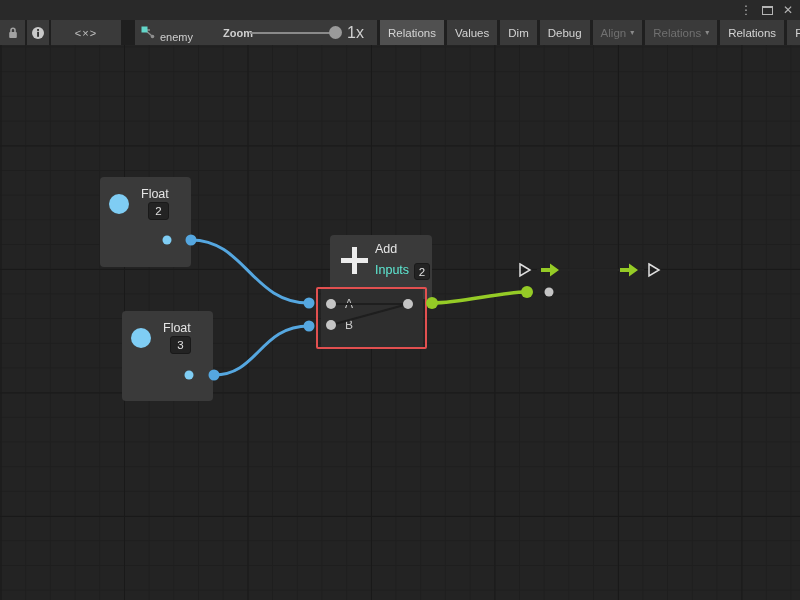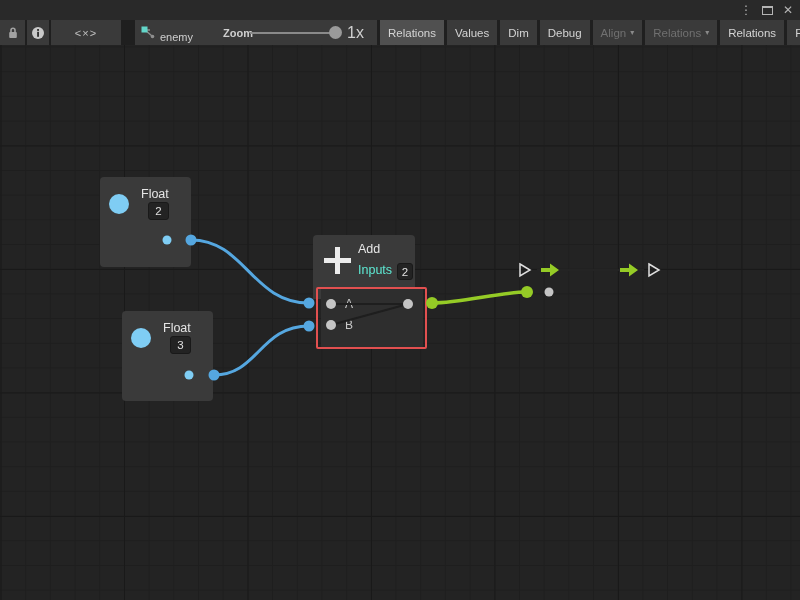--- a/index.html
+++ b/index.html
@@ -58,7 +58,7 @@
   .float-value { left:48px; top:25px; width:21px; height:18px; }
 
   
-  .add-header { position:absolute; left:313px; top:190px; width:102px; height:64px; background:#3a3a3a; border-radius:4px 4px 0 0; }
+  .add-header { position:absolute; left:330px; top:190px; width:102px; height:64px; background:#3a3a3a; border-radius:4px 4px 0 0; }
   .add-body   { position:absolute; left:321px; top:242px; width:102px; height:61px; background:#2e2e2e; border-radius:0 0 2px 2px; }
   .plus-icon  { position:absolute; left:11px; top:12px; width:27px; height:27px; }
   .plus-icon:before { content:""; position:absolute; left:11px; top:0; width:5px; height:27px; background:#ececec; }

